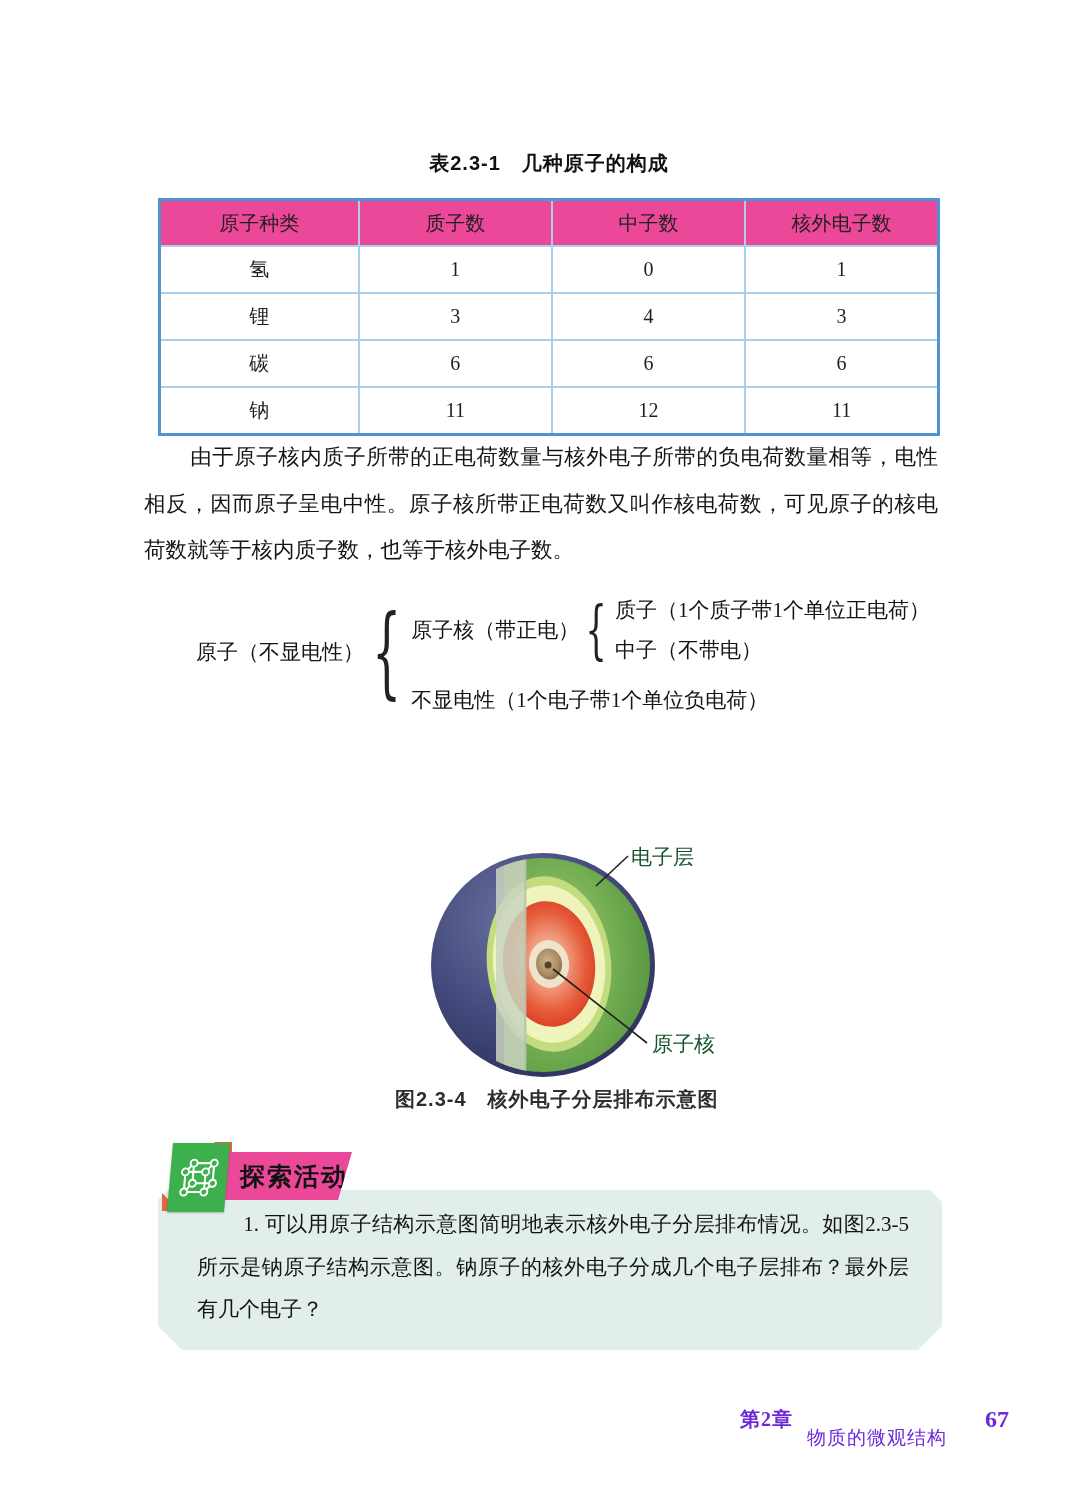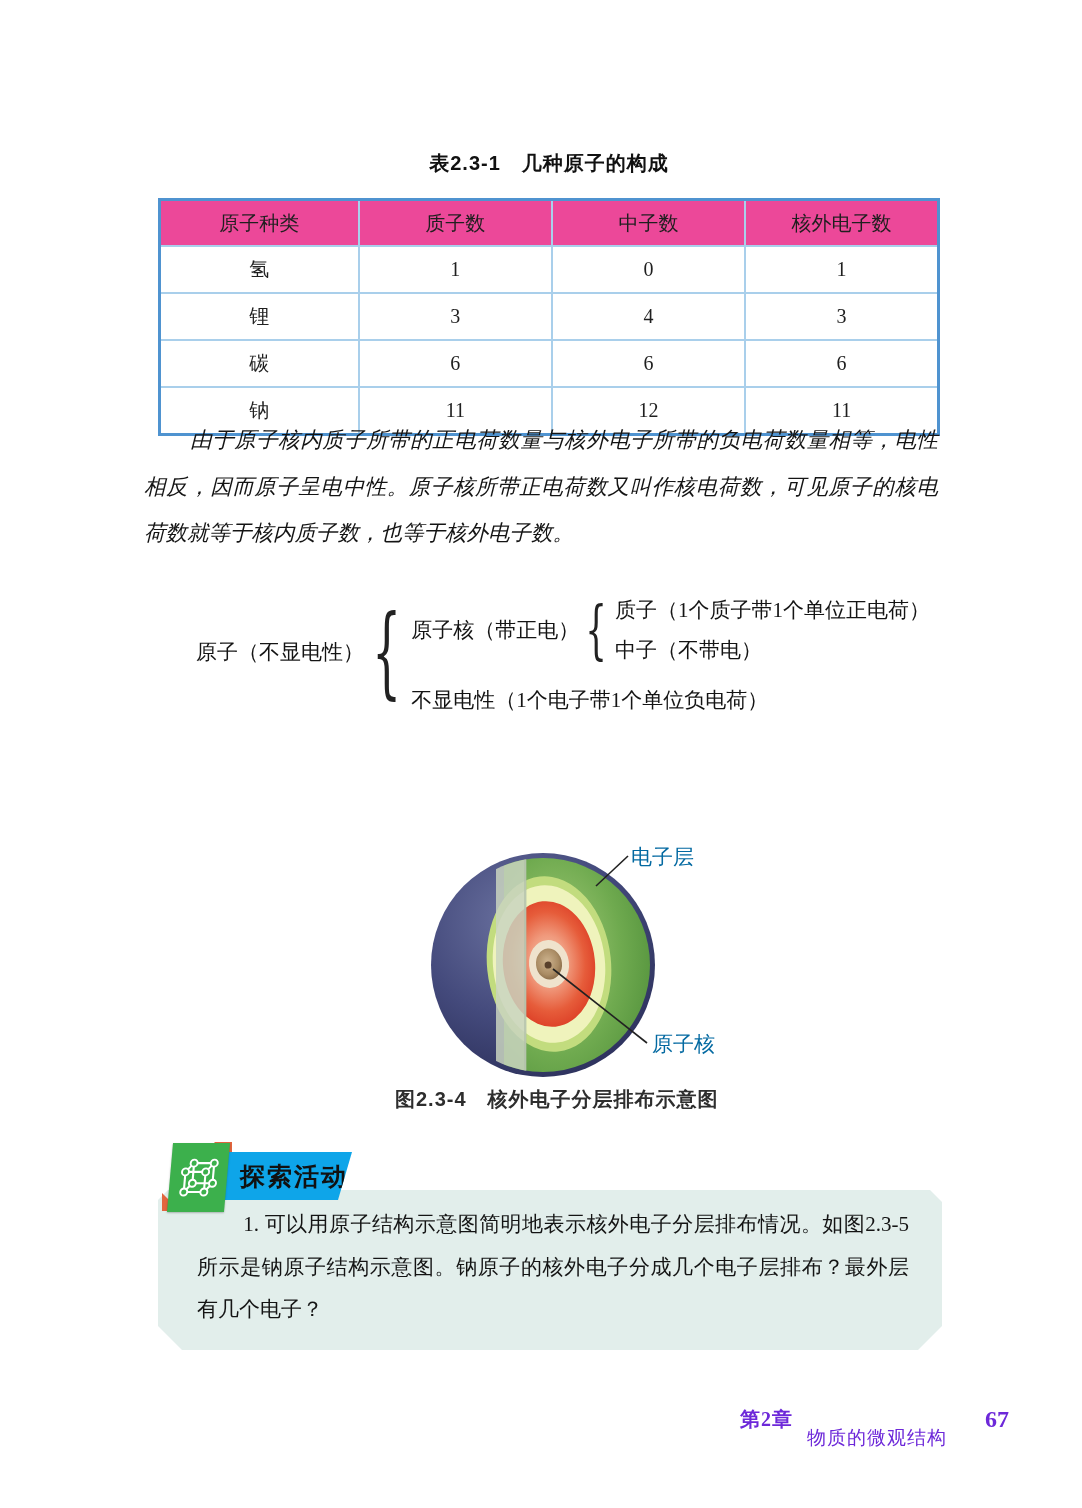--- a/index.html
+++ b/index.html
@@ -36,7 +36,7 @@
     text-align:justify;text-indent:2.15em;color:#141414;
     margin:0;
   }
-  .para1{top:417px;font-style:italic;}
+  .para1{top:434px;}
   .para2{top:731px;}
   
   .brace-diagram{

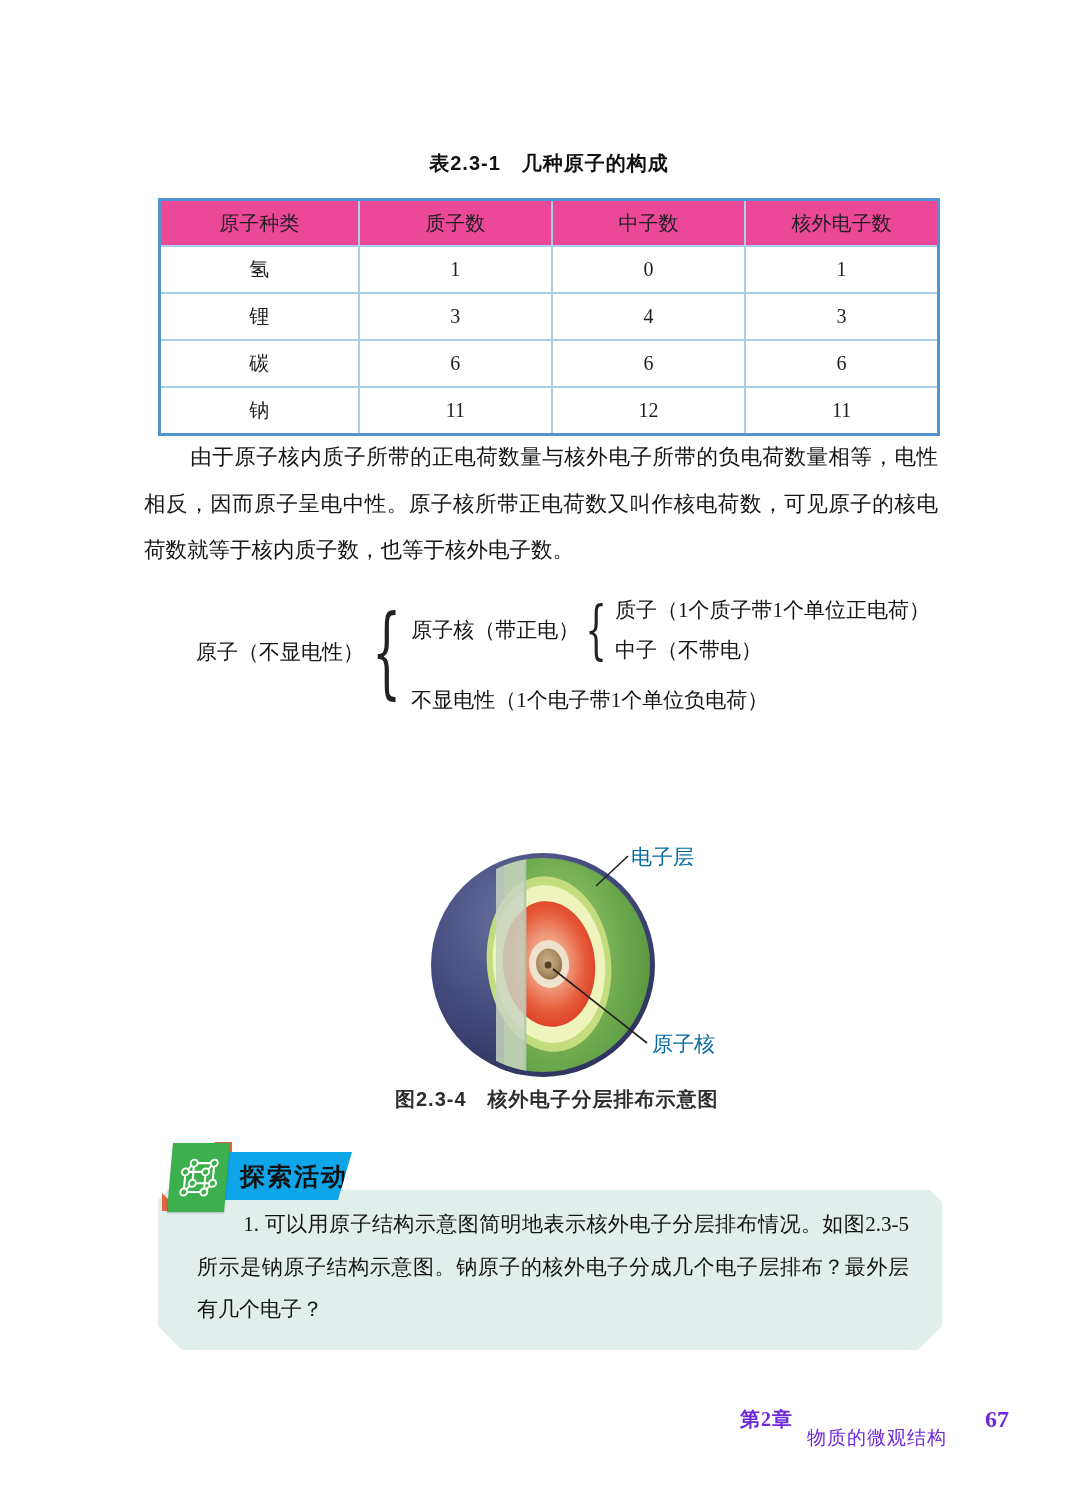--- a/index.html
+++ b/index.html
@@ -56,7 +56,7 @@
   
   .atom-svg{position:absolute;left:420px;top:842px;}
   .fig-label{
-    position:absolute;font-size:21px;color:#0369a1;
+    position:absolute;font-size:21px;color:#14532d;
     font-family:"Liberation Serif","DejaVu Serif",serif;
   }
   .lbl-shell{left:631px;top:843px;}

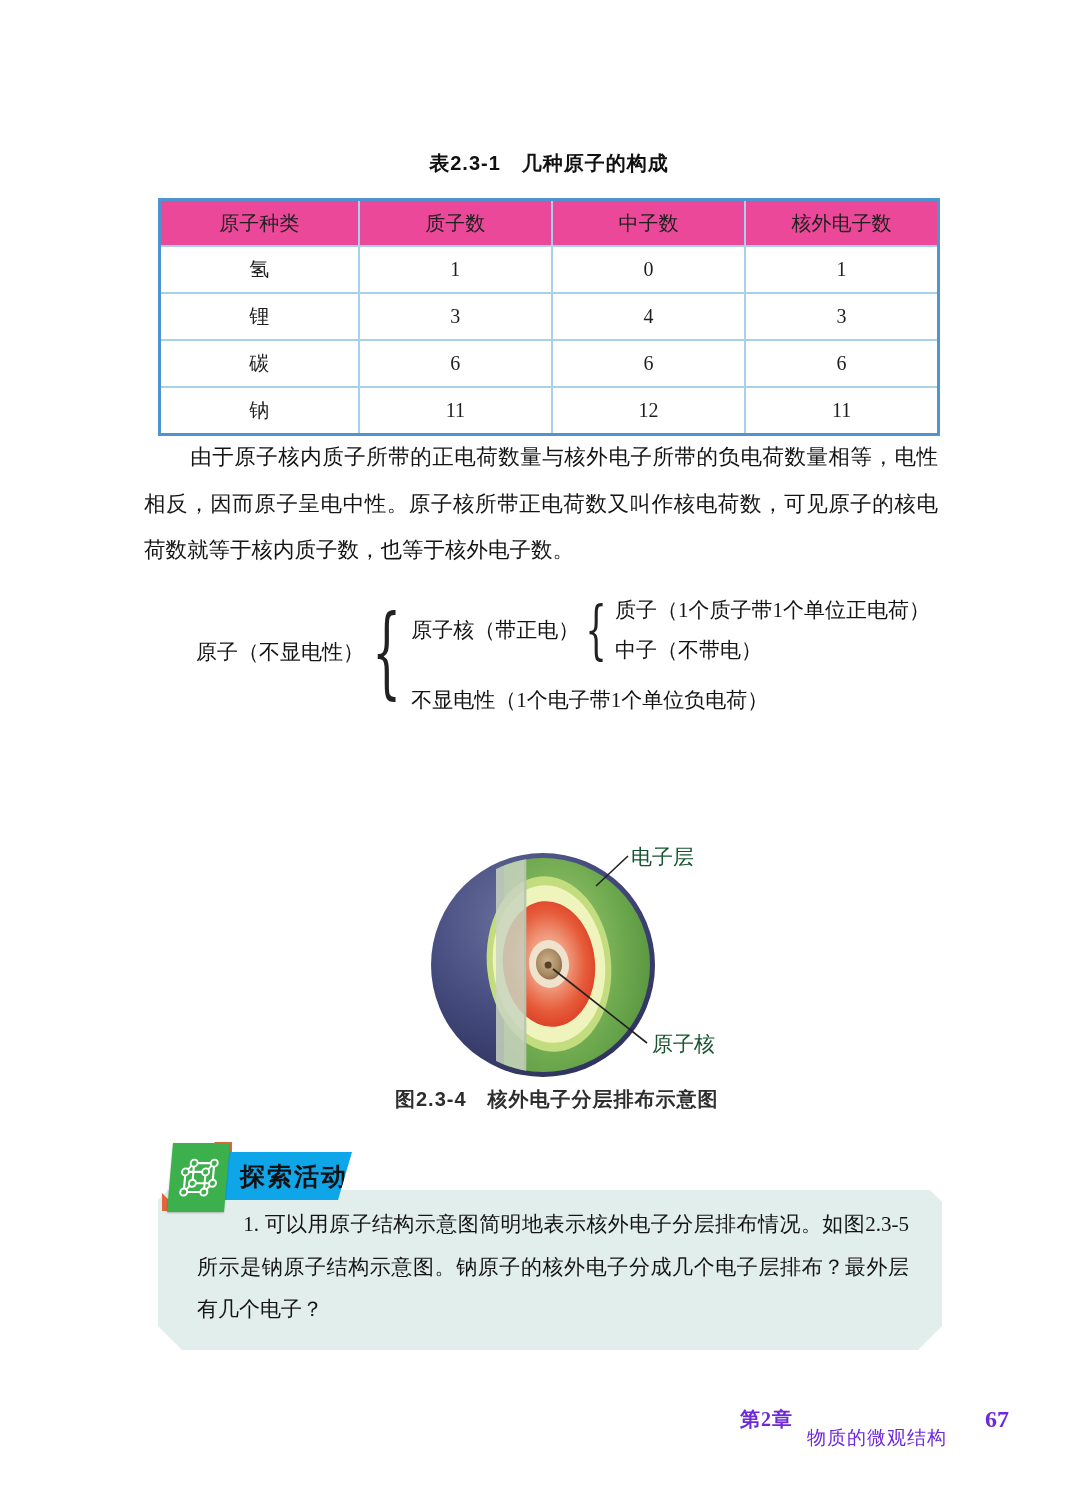--- a/index.html
+++ b/index.html
@@ -81,7 +81,7 @@
   }
   .activity-banner{
     position:absolute;left:180px;top:1152px;width:172px;height:48px;
-    background:#0ea5e9;
+    background:#ec4899;
     clip-path:polygon(0 0,100% 0,calc(100% - 14px) 100%,0 100%);
   }
   .activity-banner .label{

